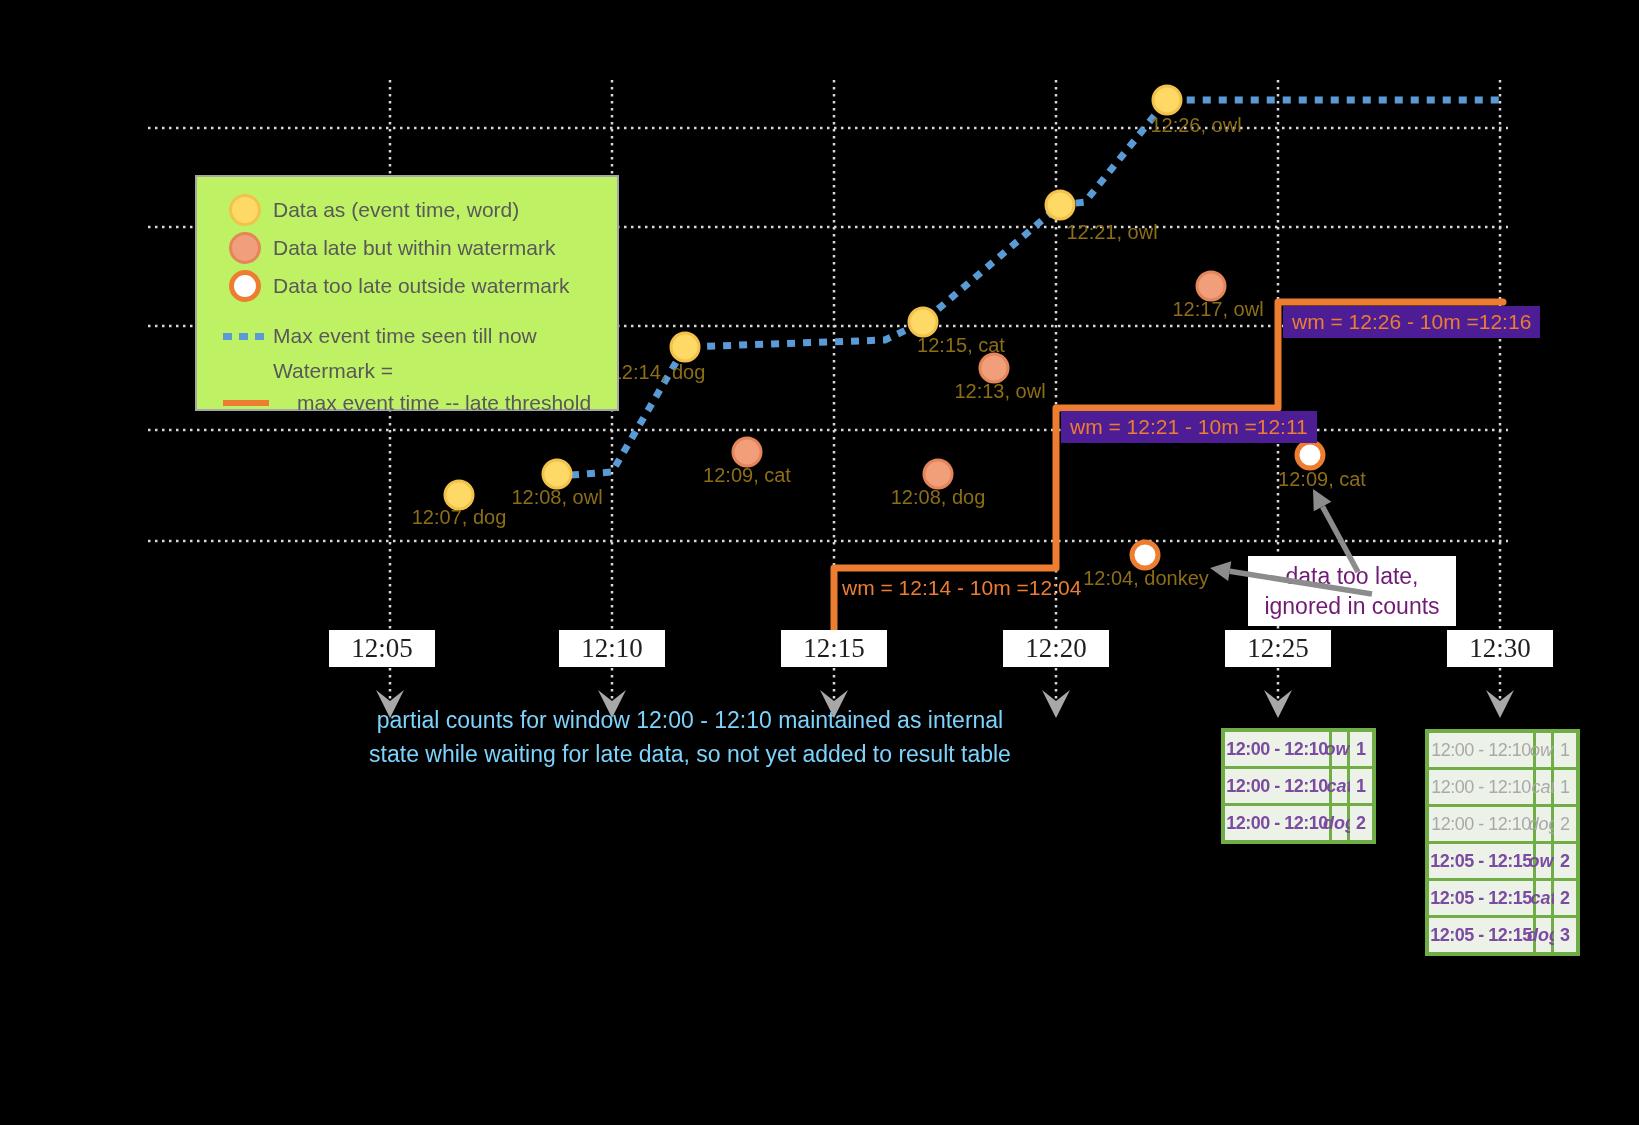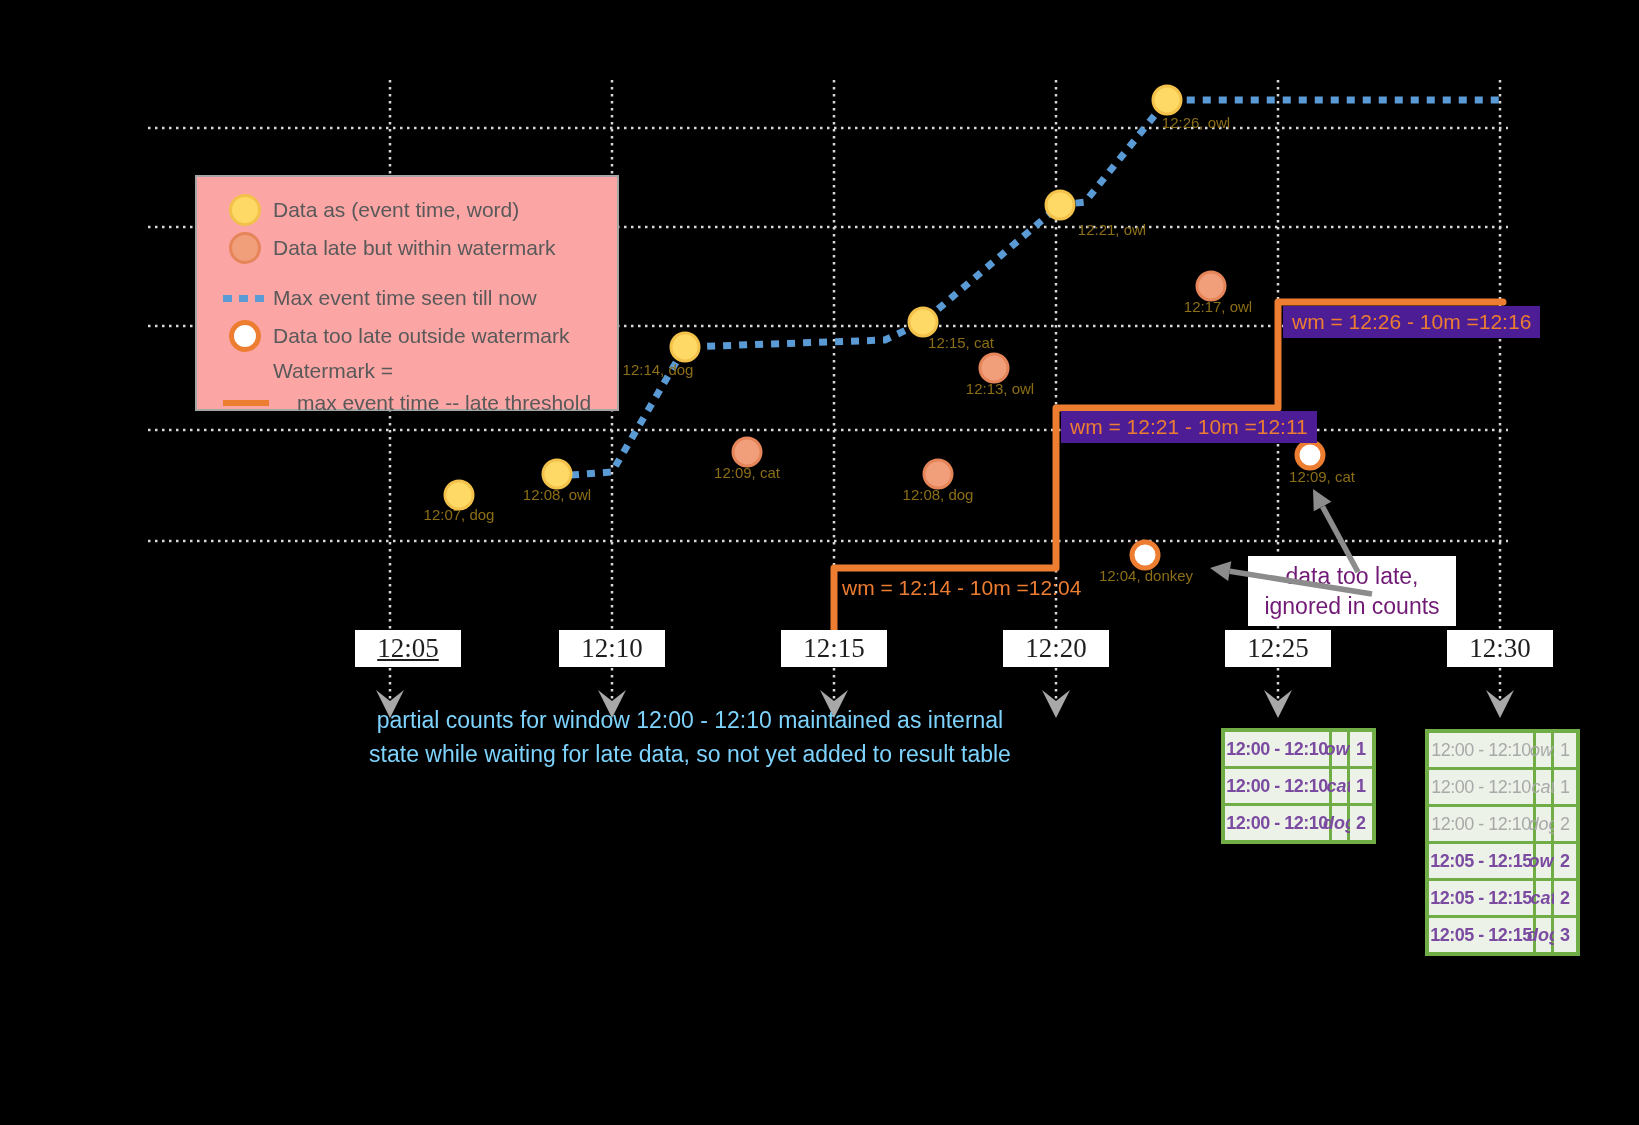--- a/index.html
+++ b/index.html
@@ -37,7 +37,7 @@
   .wm3{left:1283px;top:306px;}
 
   
-  .pt-label{position:absolute;color:#8c6e17;font-size:15px;white-space:nowrap;z-index:12;
+  .pt-label{position:absolute;color:#8c6e17;font-size:20px;white-space:nowrap;z-index:12;
             transform:translateX(-50%);}
 
   

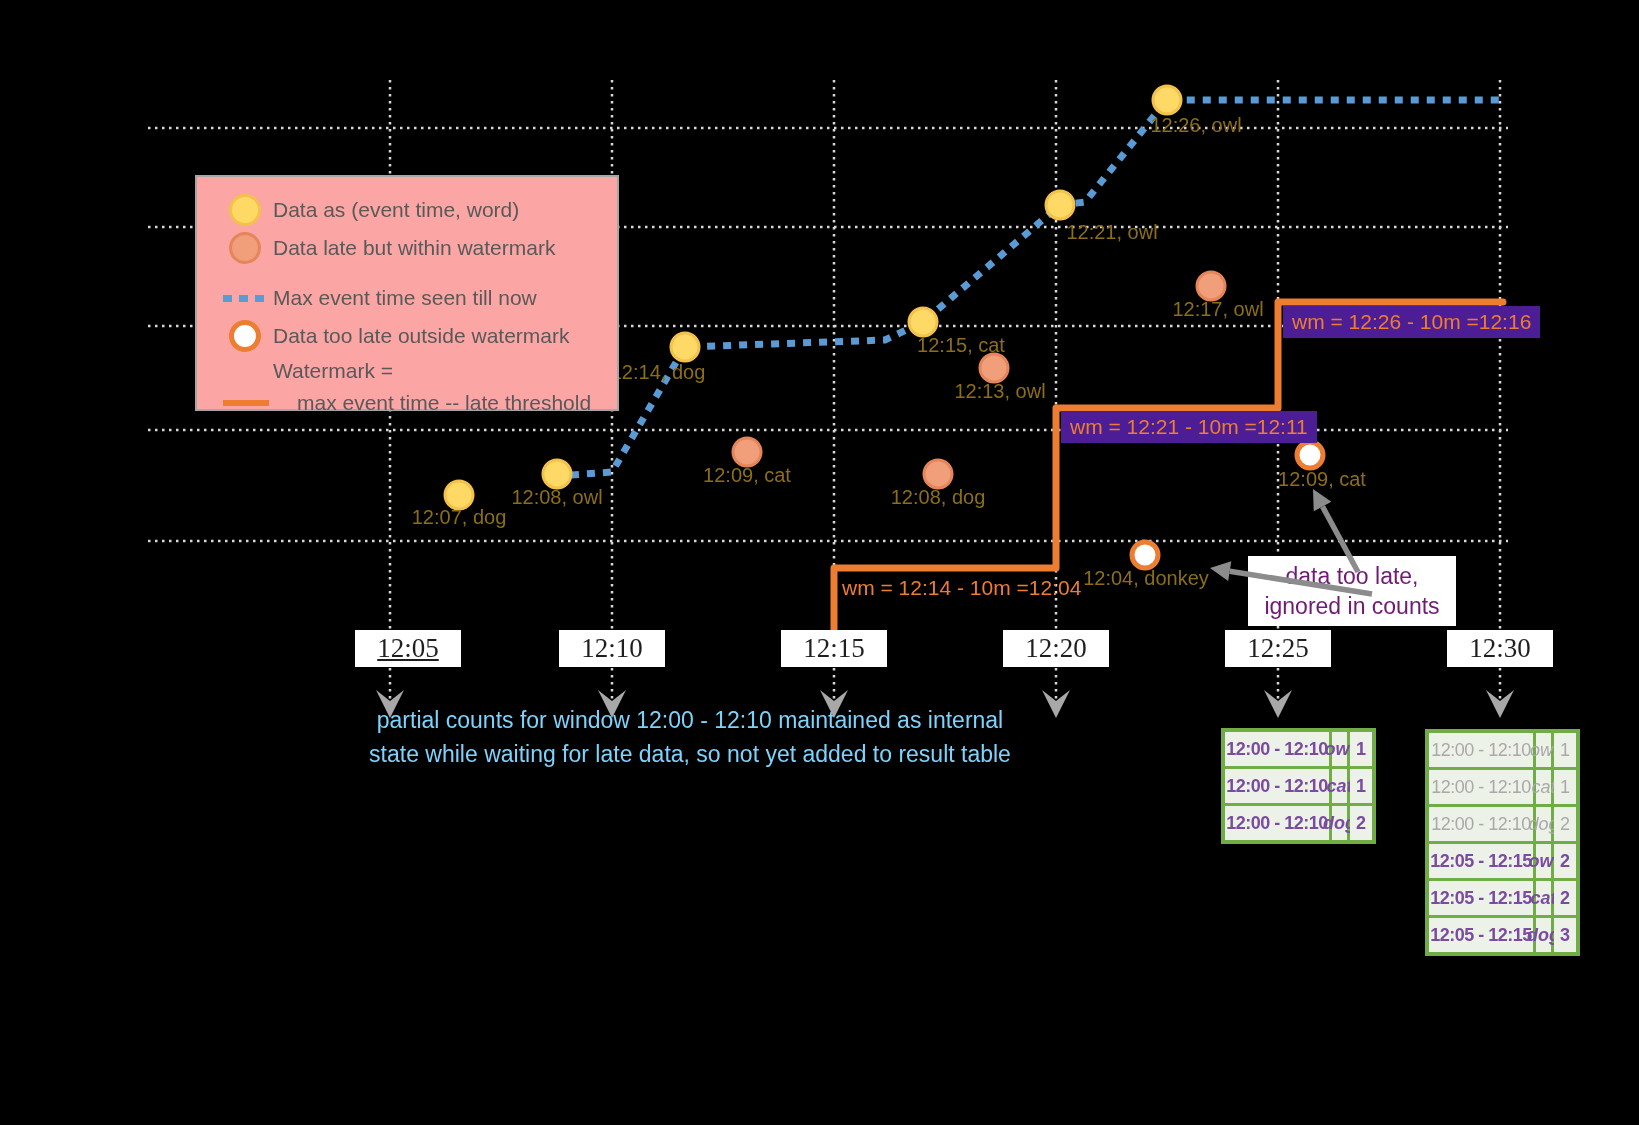--- a/index.html
+++ b/index.html
@@ -10,7 +10,7 @@
   #overlay-svg{z-index:40;pointer-events:none;}
 
   
-  .legend{position:absolute;left:195px;top:175px;width:424px;height:236px;background:#fca5a5;
+  .legend{position:absolute;left:195px;top:175px;width:424px;height:236px;background:#bef264;
           border:2px solid #a6a6a6;z-index:15;box-sizing:border-box;padding:14px 0 0 26px;}
   .lg-row{display:flex;align-items:center;height:38px;color:#595959;font-size:21px;}
   .lg-row.gap{margin-top:12px;}

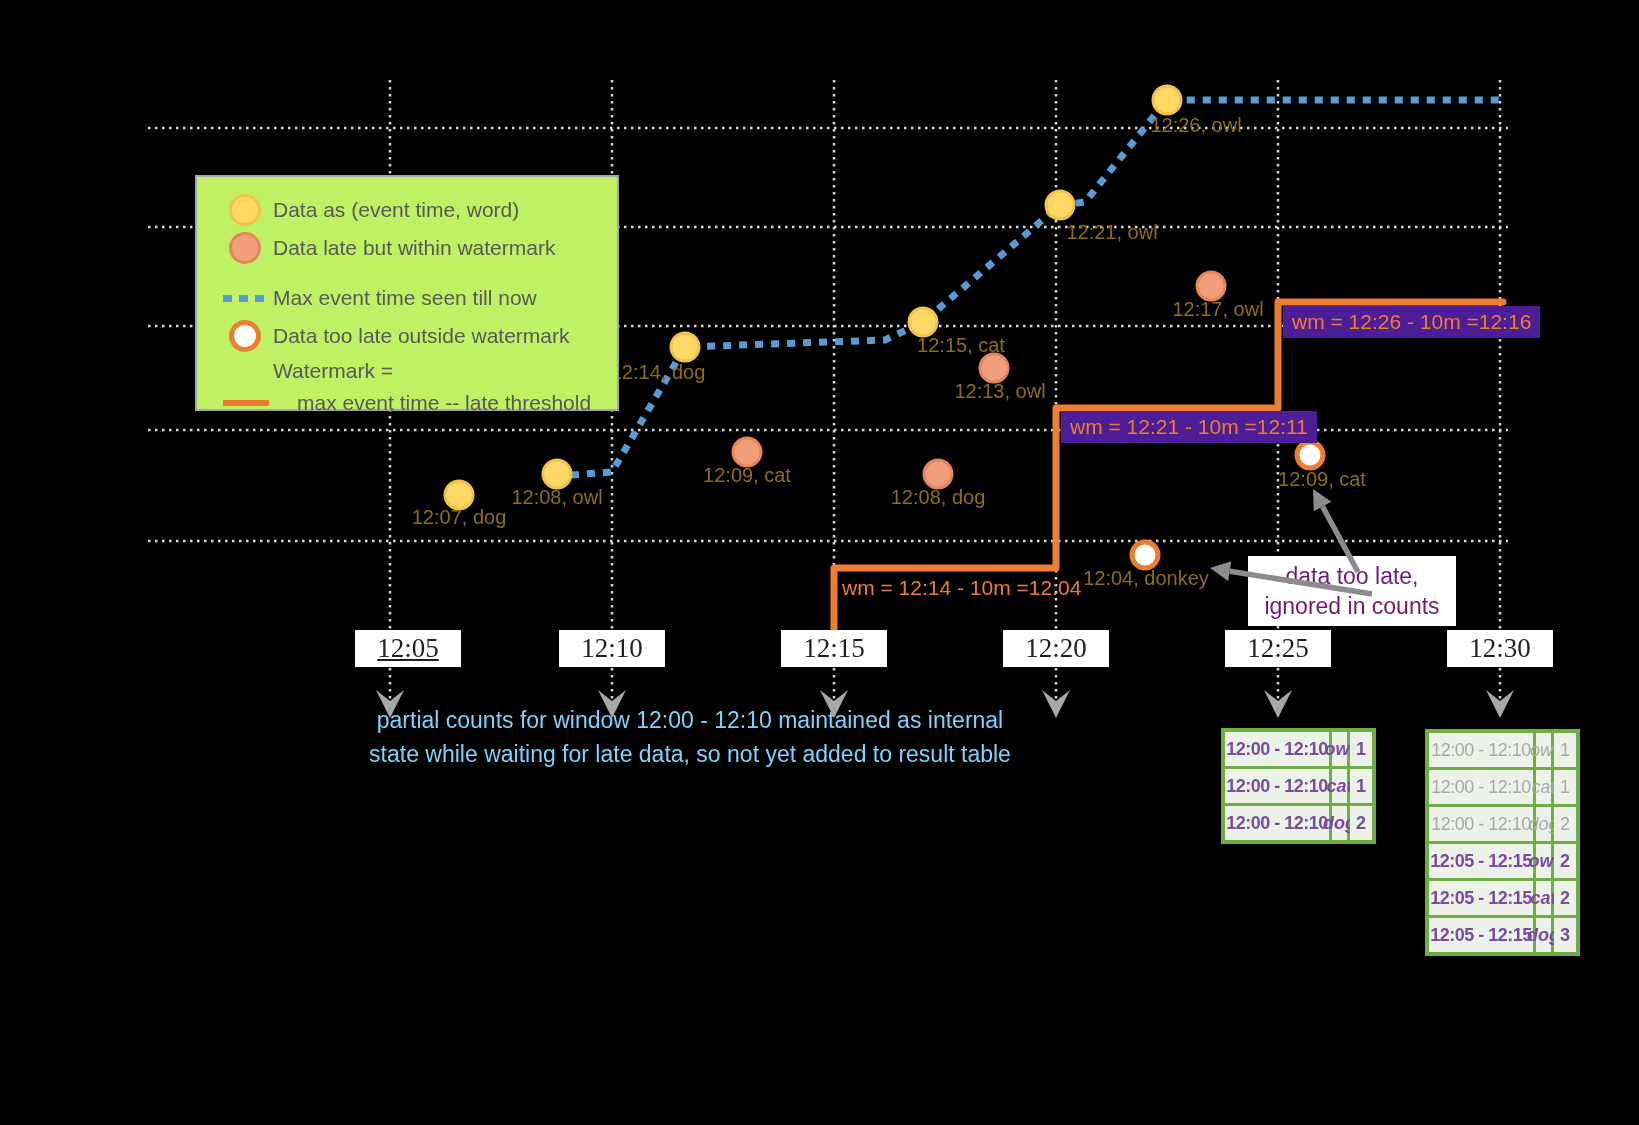--- a/index.html
+++ b/index.html
@@ -117,17 +117,17 @@
         </span>
       <span>Data late but within watermark</span>
     </div>
+    <div class="lg-row">
+      <span class="sw">
+          <span class="dot open"></span>
+        </span>
+      <span>Data too late outside watermark</span>
+    </div>
     <div class="lg-row gap">
       <span class="sw">
           <span class="swatch-dash"></span>
         </span>
       <span>Max event time seen till now</span>
-    </div>
-    <div class="lg-row">
-      <span class="sw">
-          <span class="dot open"></span>
-        </span>
-      <span>Data too late outside watermark</span>
     </div>
     <div class="lg-row sub">
       <span class="sw"></span>

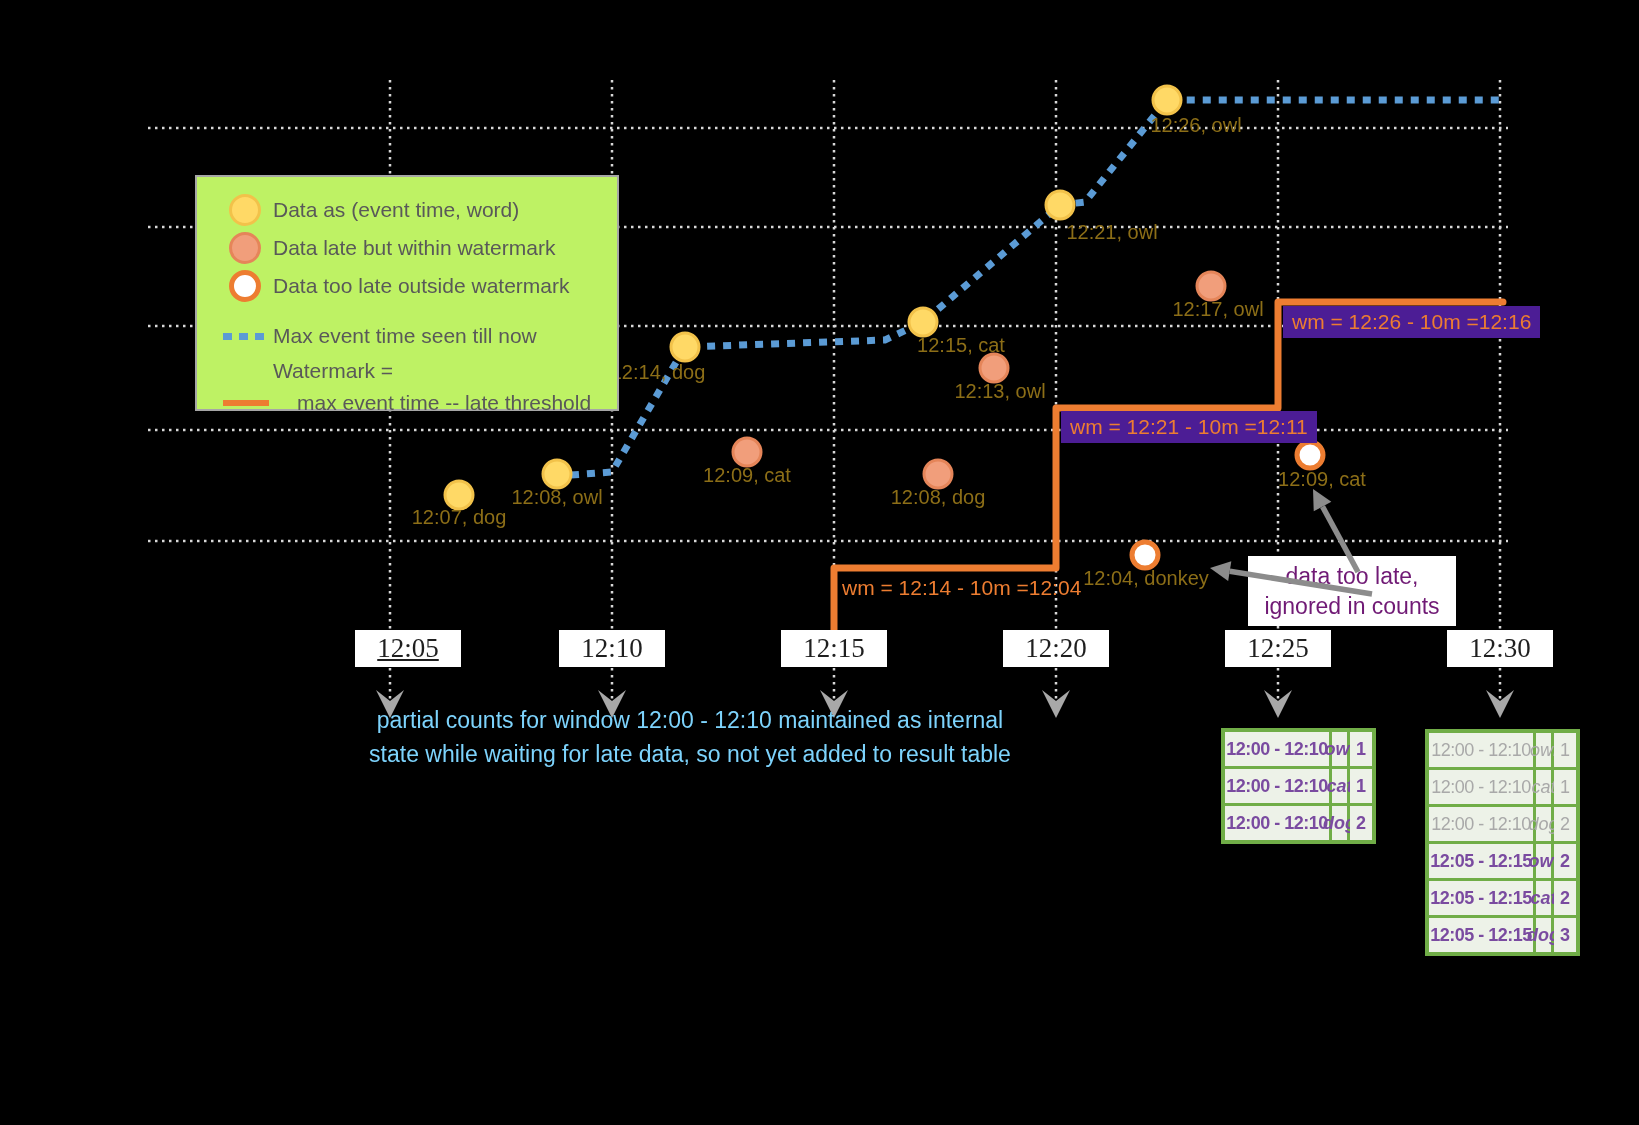--- a/index.html
+++ b/index.html
@@ -27,7 +27,7 @@
   
   .tick{position:absolute;top:630px;width:106px;height:37px;background:#fff;color:#1f1f1f;
         font-family:"Liberation Serif",serif;font-size:27px;text-align:center;line-height:37px;z-index:10;}
-  .t0{left:355px;text-decoration:underline;} .t1{left:559px;} .t2{left:781px;} .t3{left:1003px;} .t4{left:1225px;} .t5{left:1447px;}
+  .t0{left:329px;} .t1{left:559px;} .t2{left:781px;} .t3{left:1003px;} .t4{left:1225px;} .t5{left:1447px;}
 
   
   .wm-label{position:absolute;color:#ed7d31;font-size:21px;z-index:14;white-space:nowrap;}

